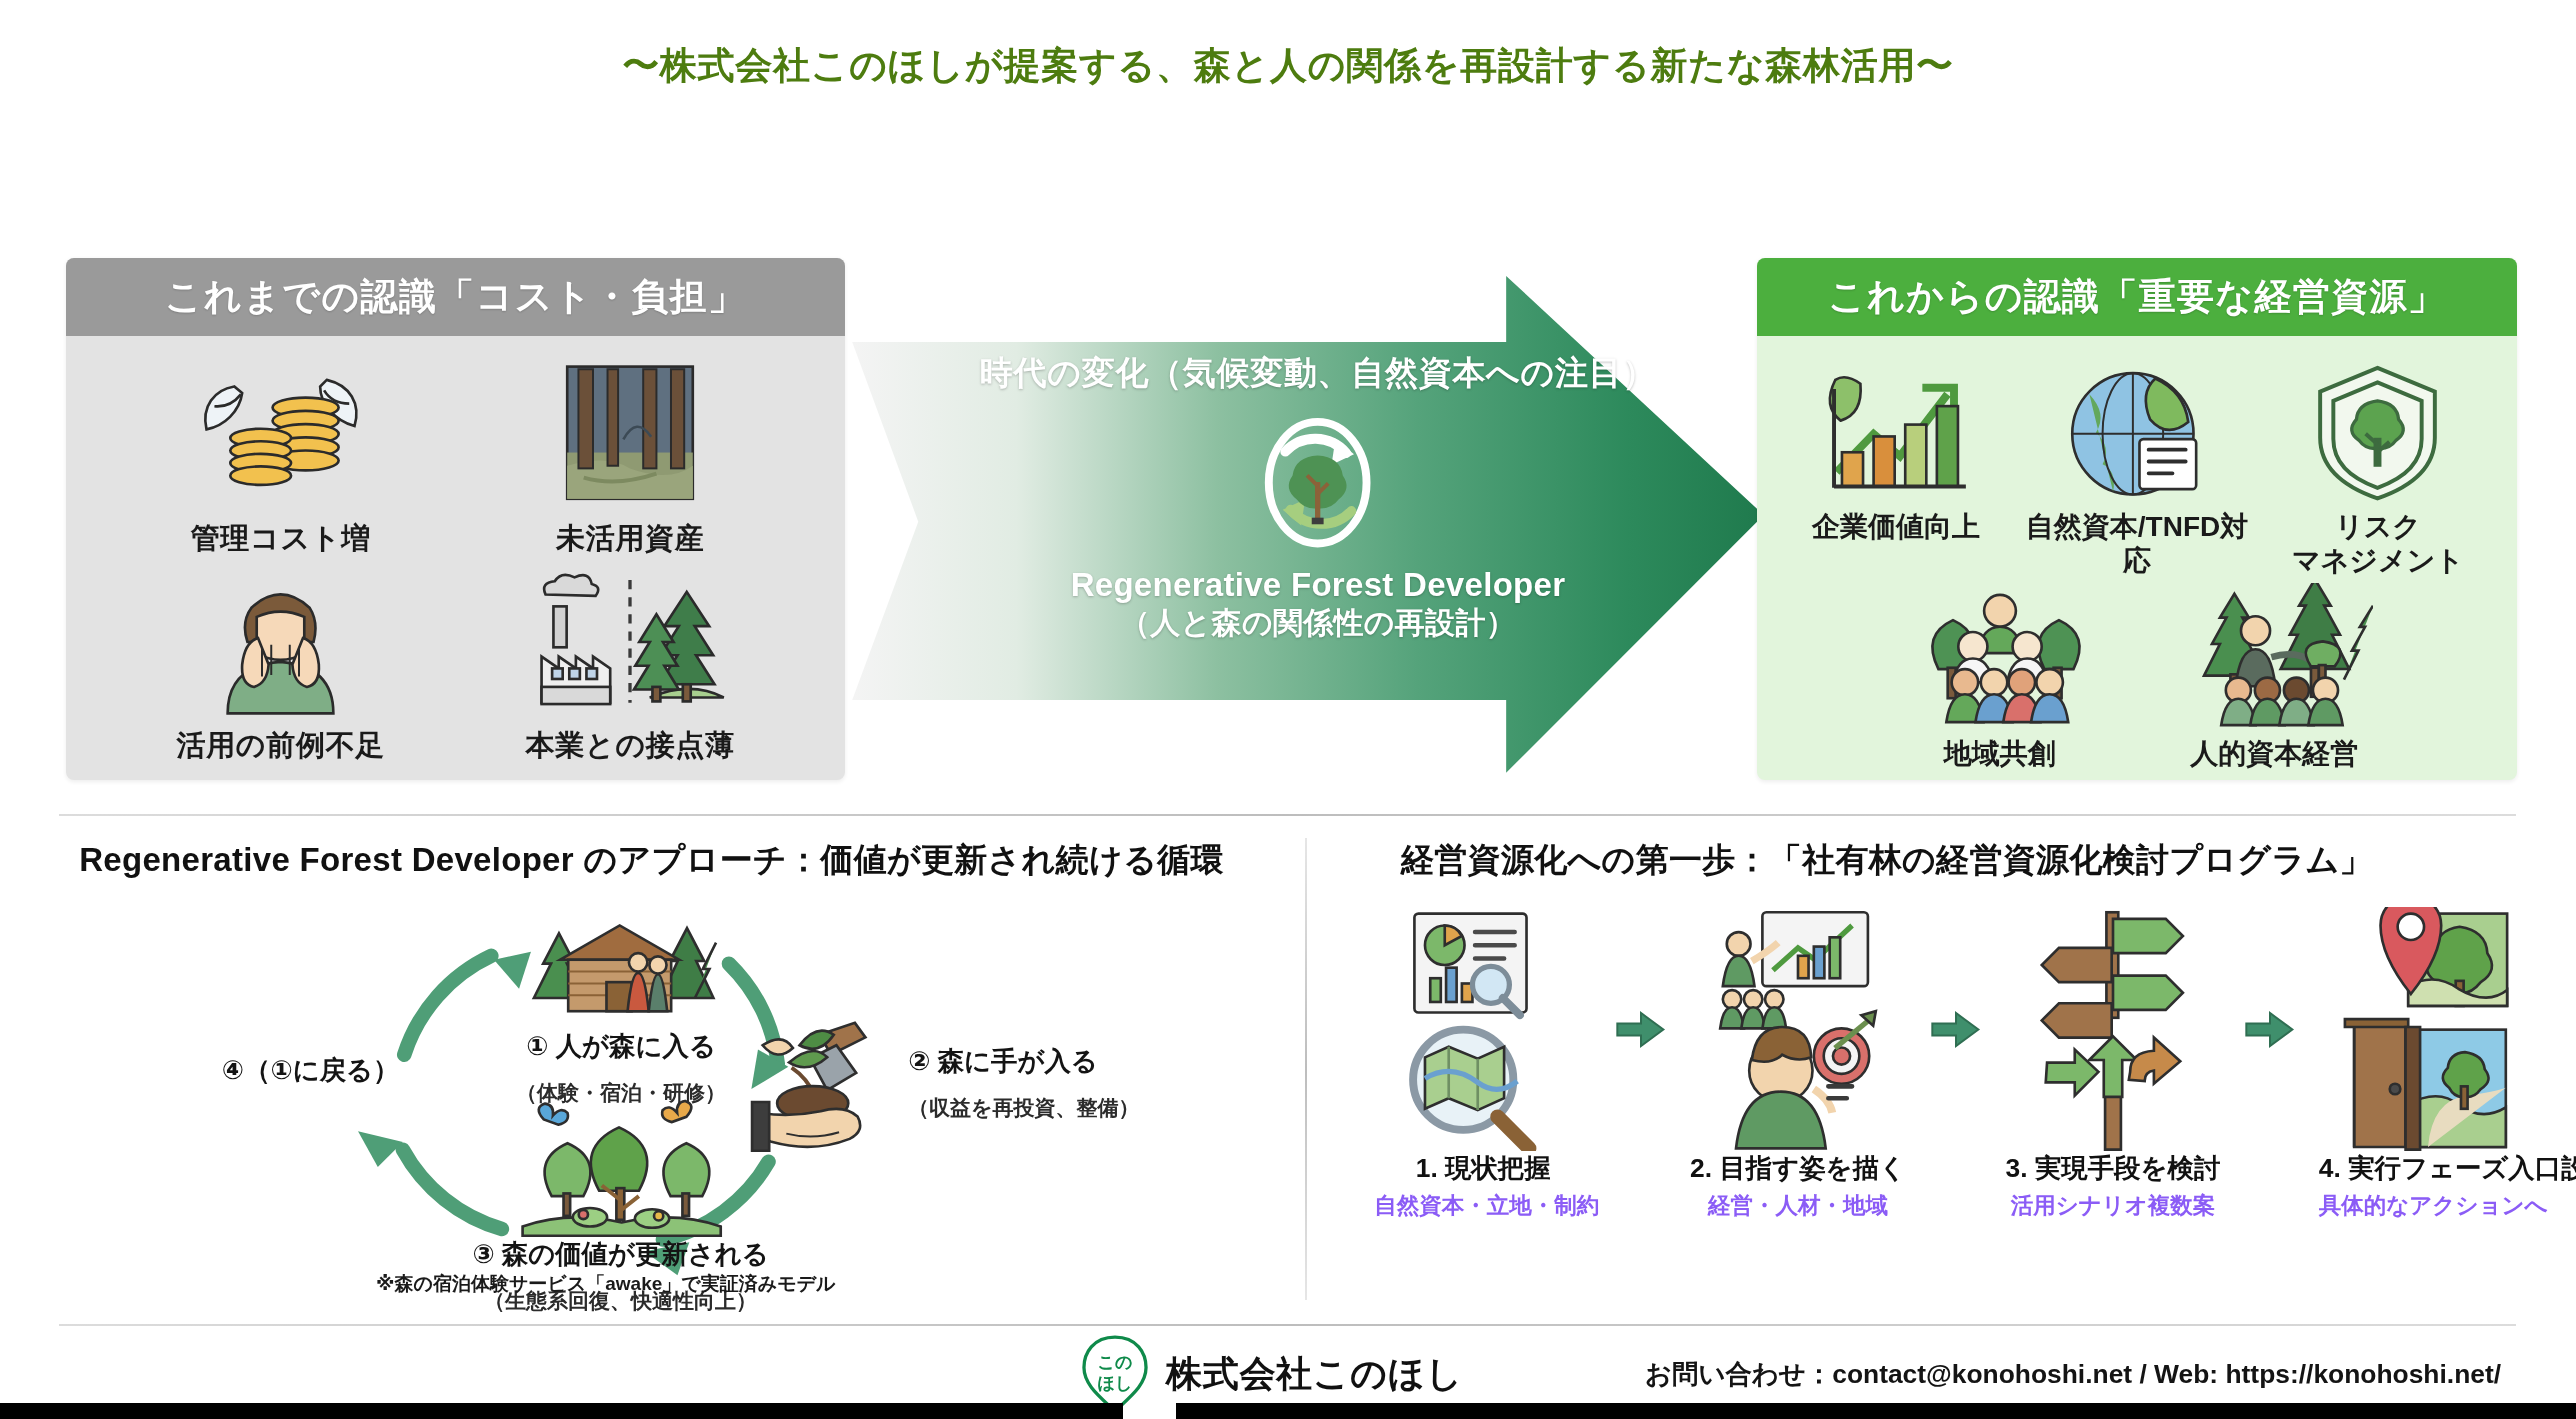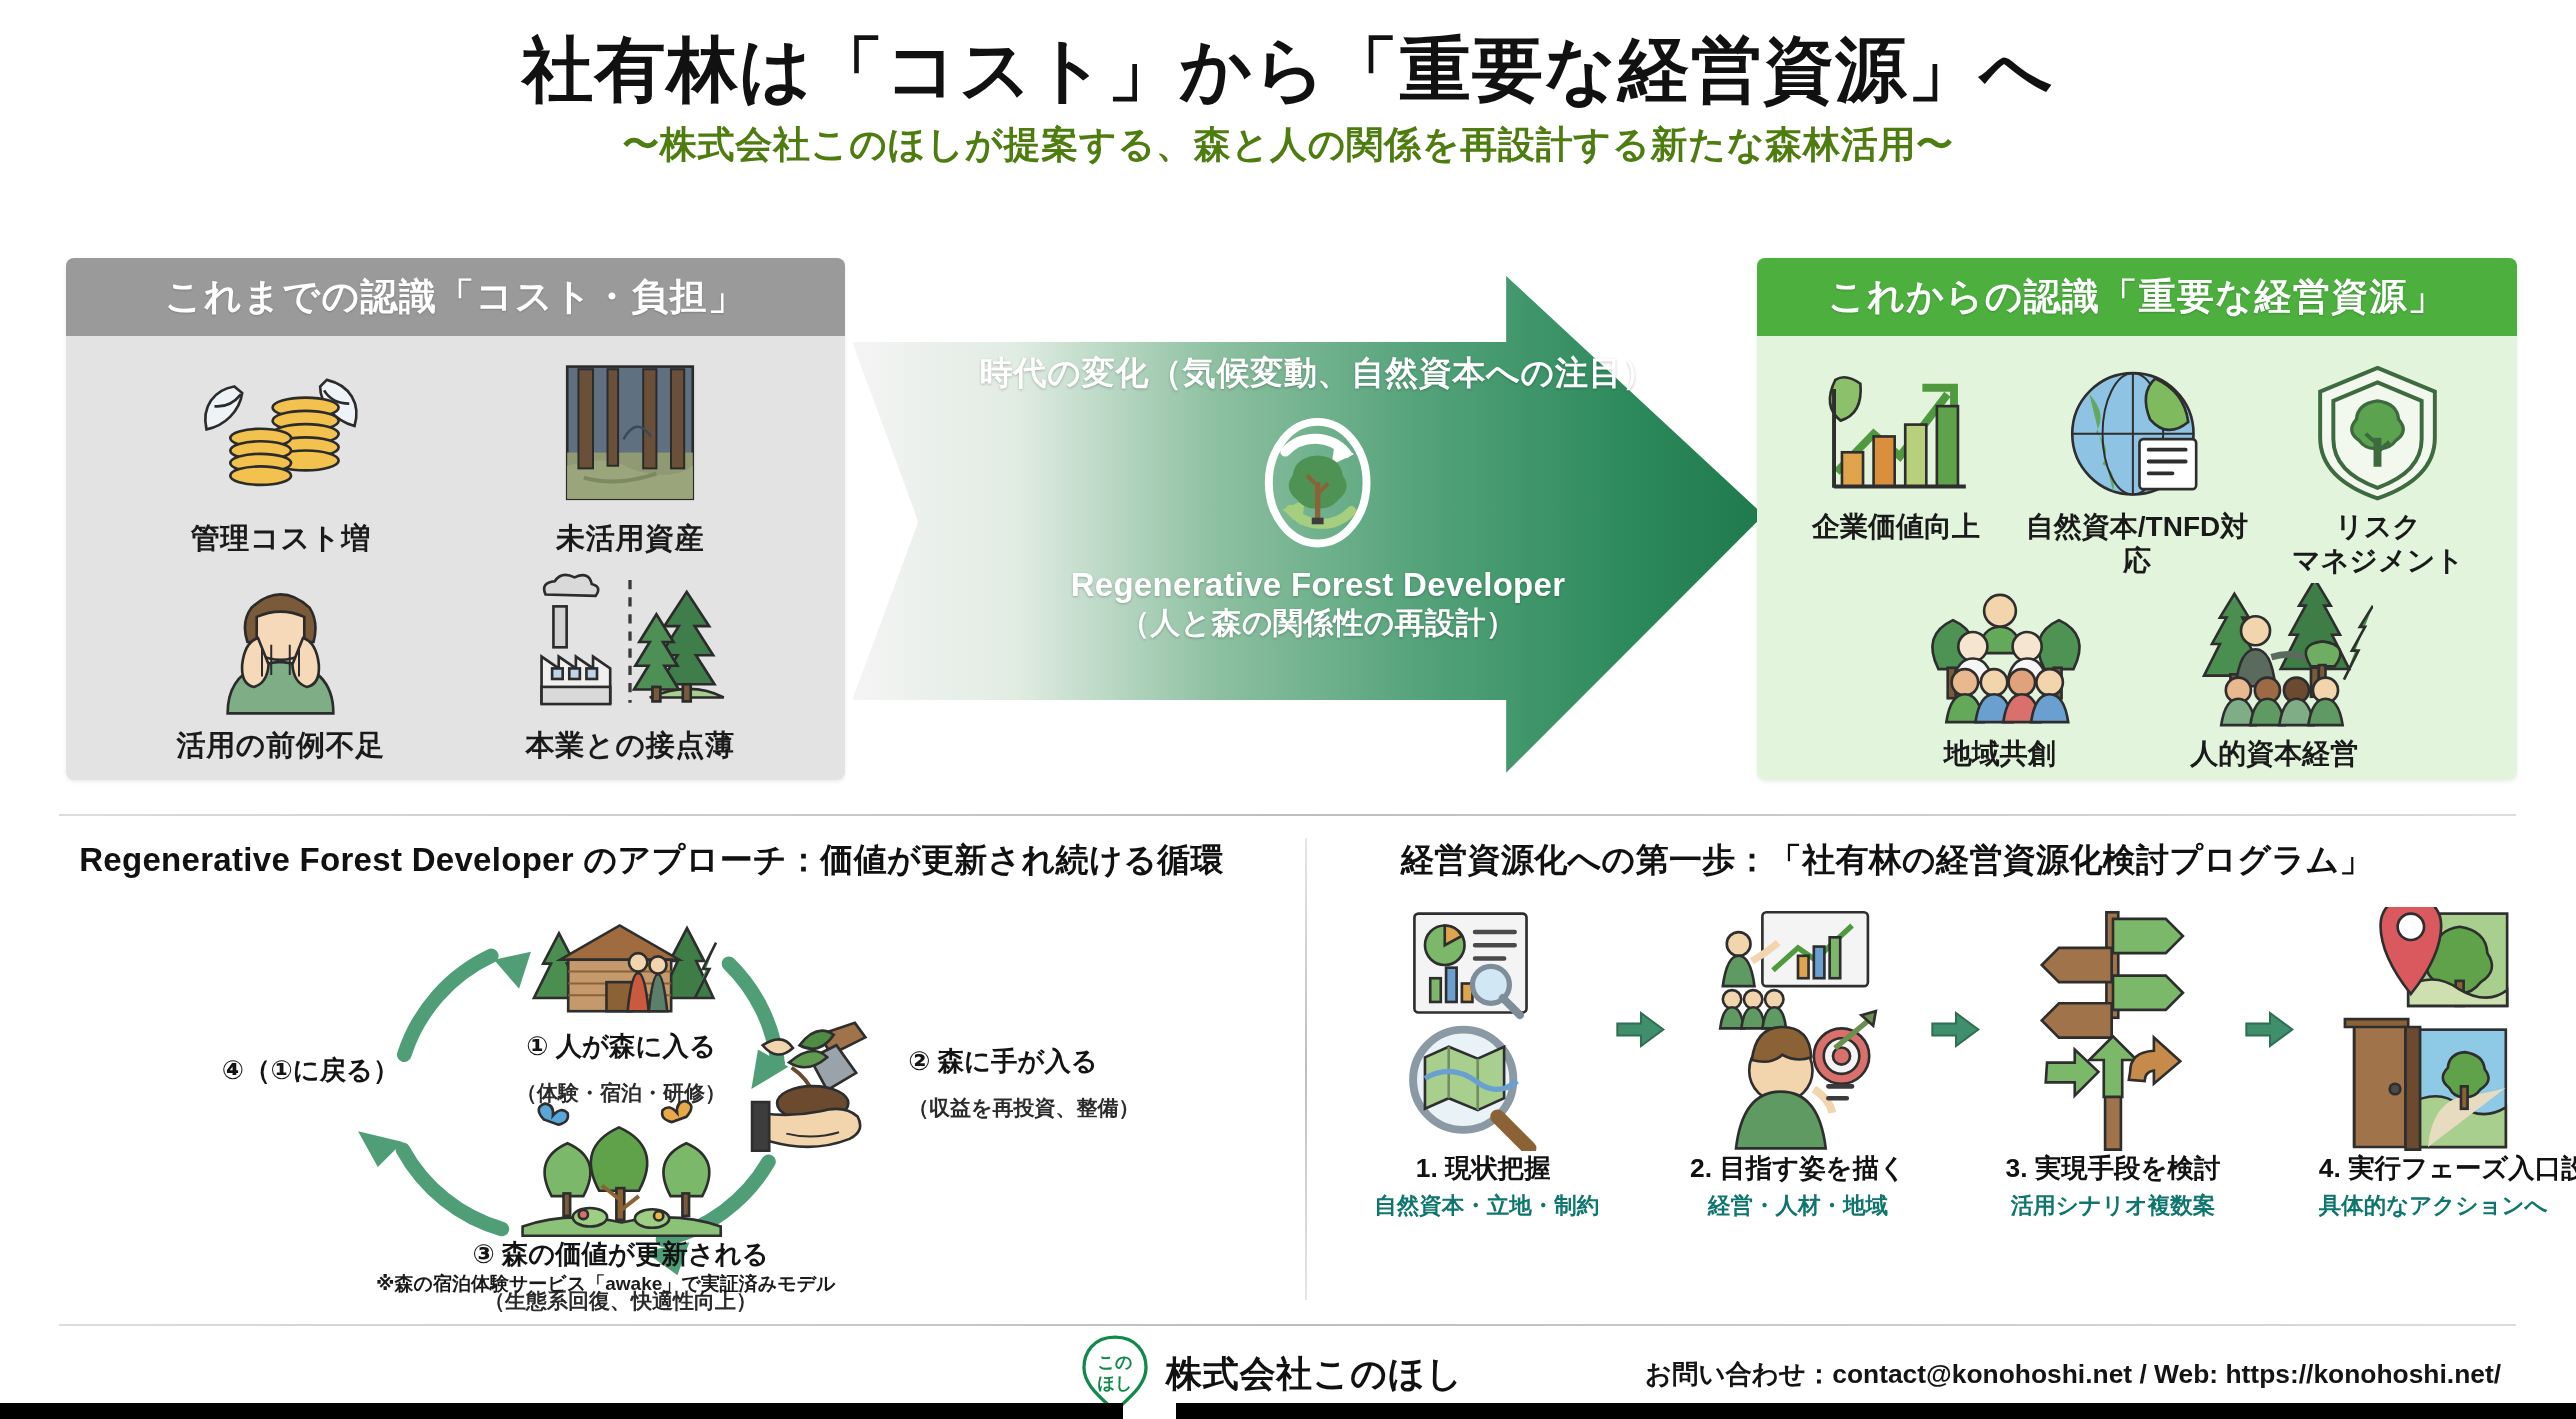--- a/index.html
+++ b/index.html
@@ -116,7 +116,6 @@
 <div class="slide">
 
   <div class="title-wrap">
-    <div class="title">社有林は「コスト」から「重要な経営資源」へ</div>
     <div class="subtitle">〜株式会社このほしが提案する、森と人の関係を再設計する新たな森林活用〜</div>
   </div>
 

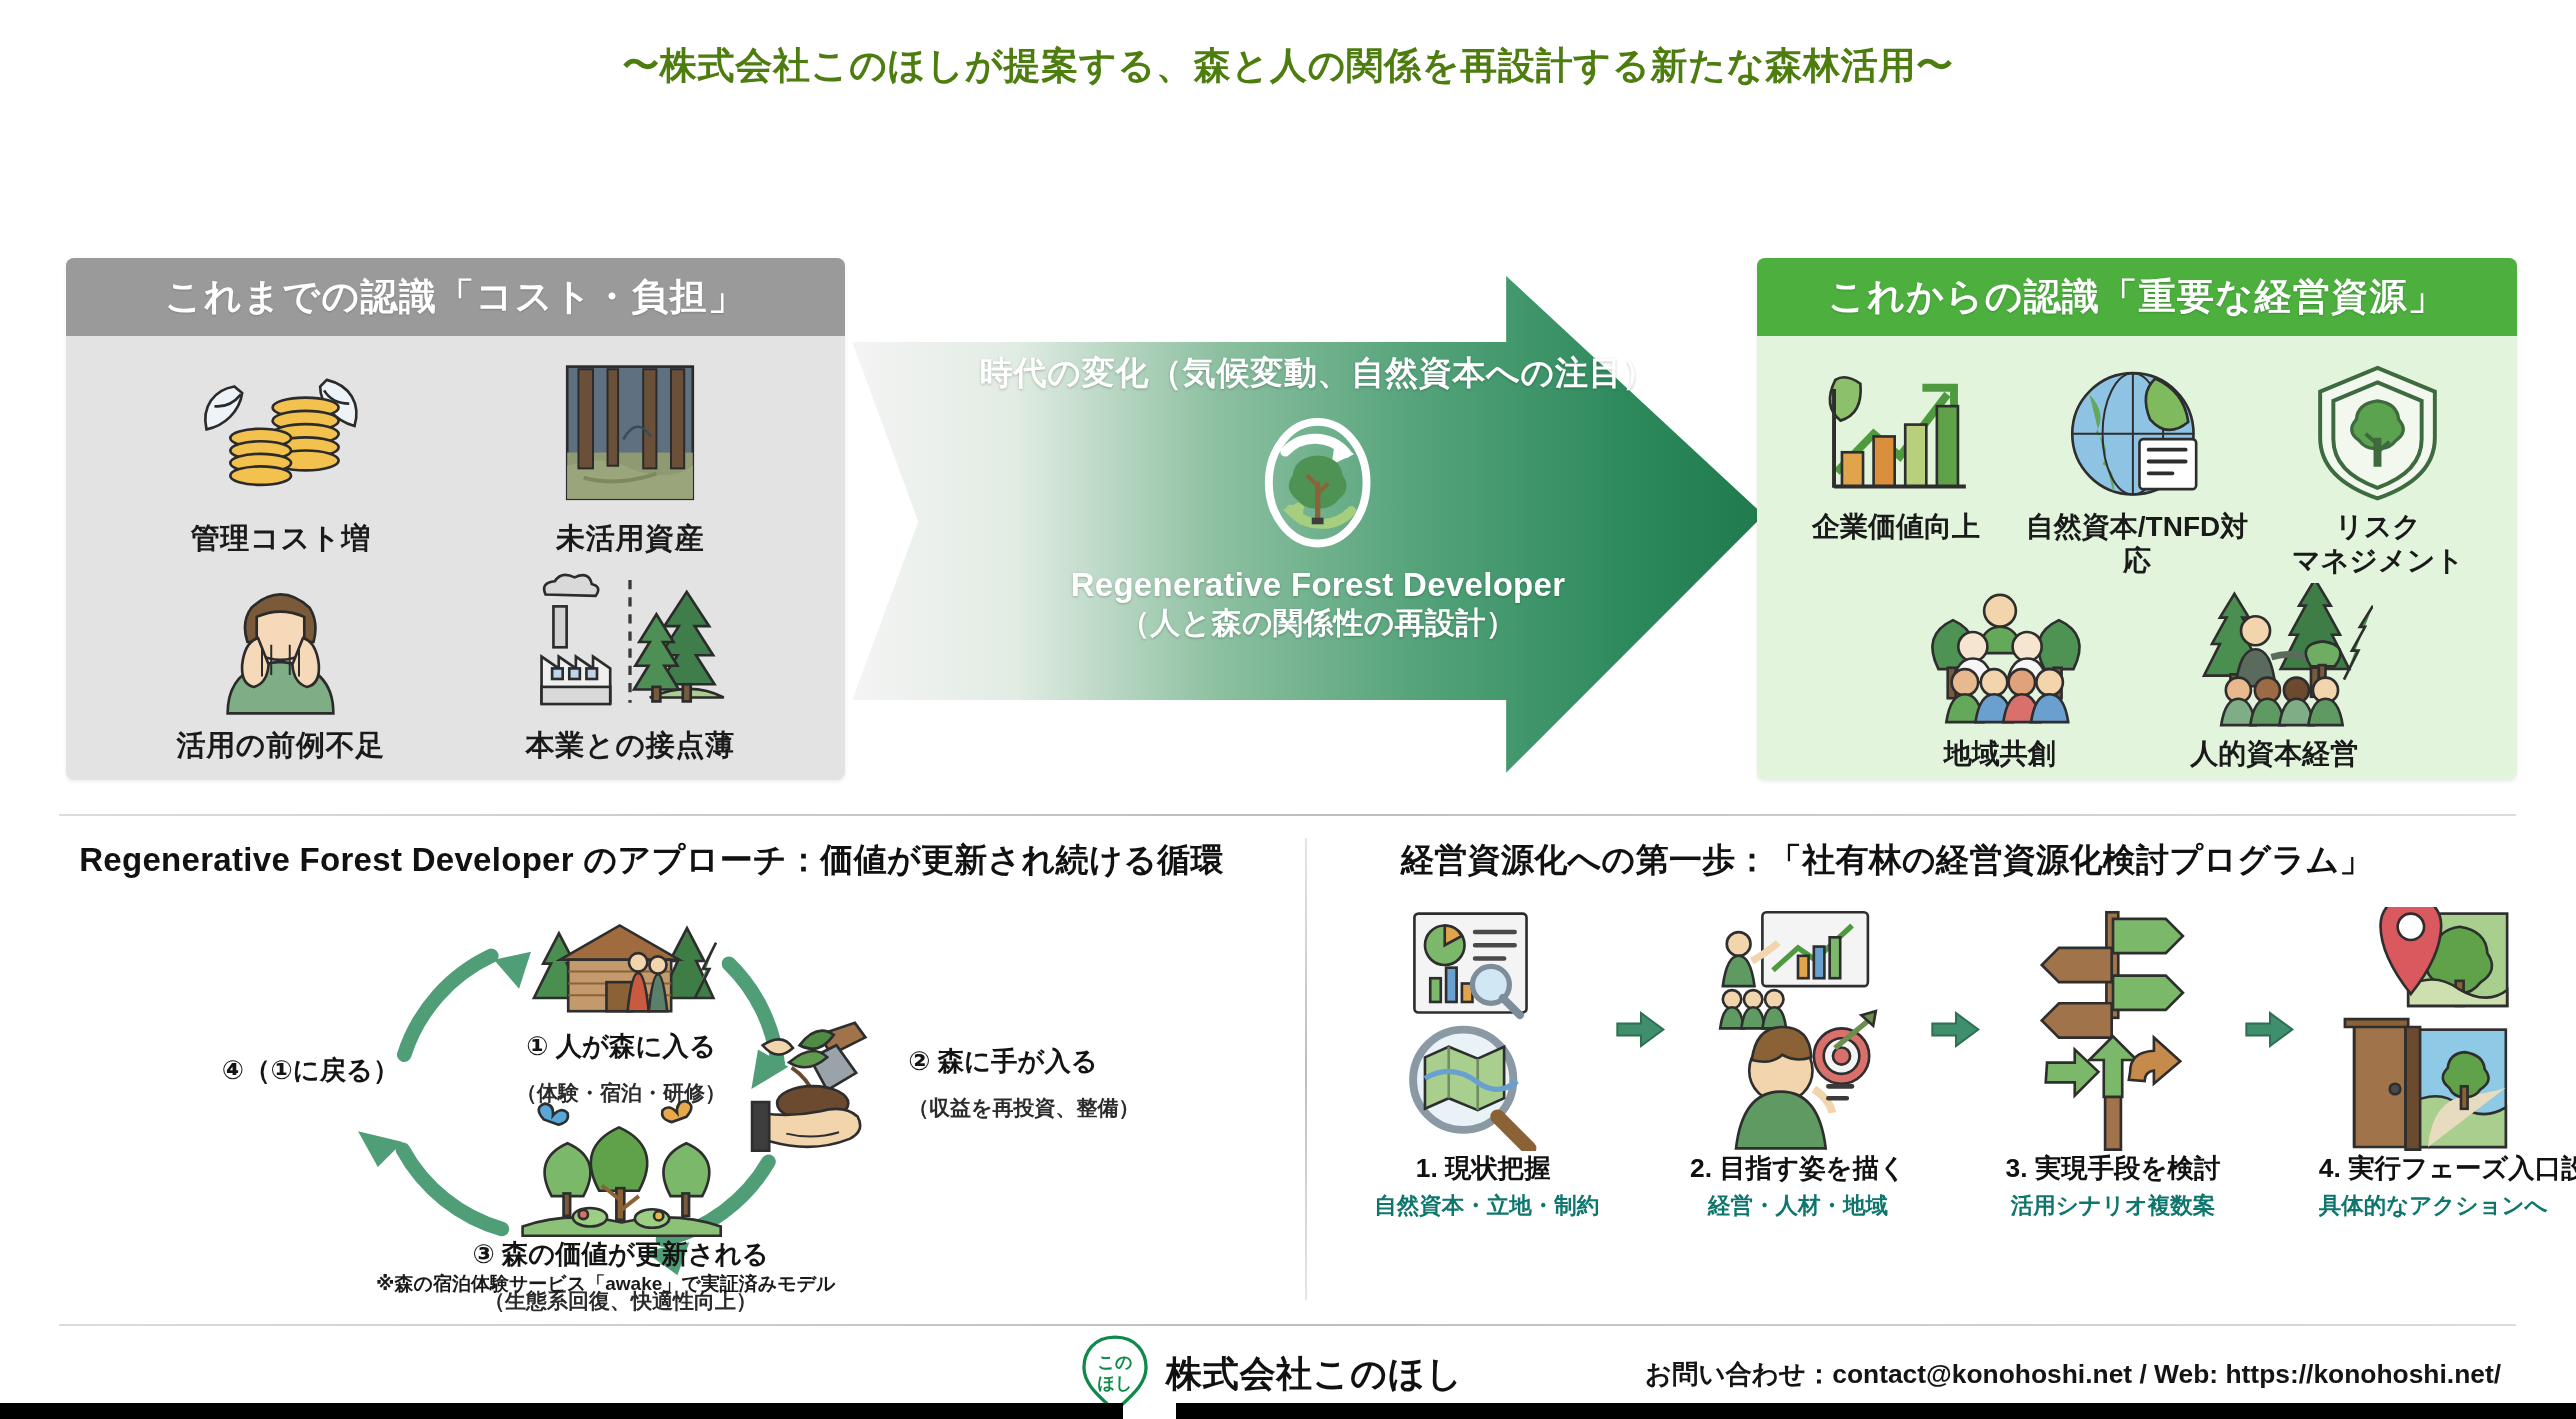--- a/index.html
+++ b/index.html
@@ -98,7 +98,7 @@
   .step{width:218px;text-align:center;position:relative;}
   .step .ico{height:244px;display:flex;align-items:center;justify-content:center;}
   .step .st-lbl{font-size:26.4px;font-weight:bold;color:#111;white-space:nowrap;letter-spacing:0px;}
-  .step .st-sub{font-size:22.5px;font-weight:bold;color:#0f766e;margin-top:4px;white-space:nowrap;}
+  .step .st-sub{font-size:22.5px;font-weight:bold;color:#8b5cf6;margin-top:4px;white-space:nowrap;}
   .step-arrow{width:53px;display:flex;align-items:center;justify-content:center;
     height:244px;flex:none;}
   #brand-group{position:absolute;left:1080px;top:1333px;display:flex;align-items:center;}

